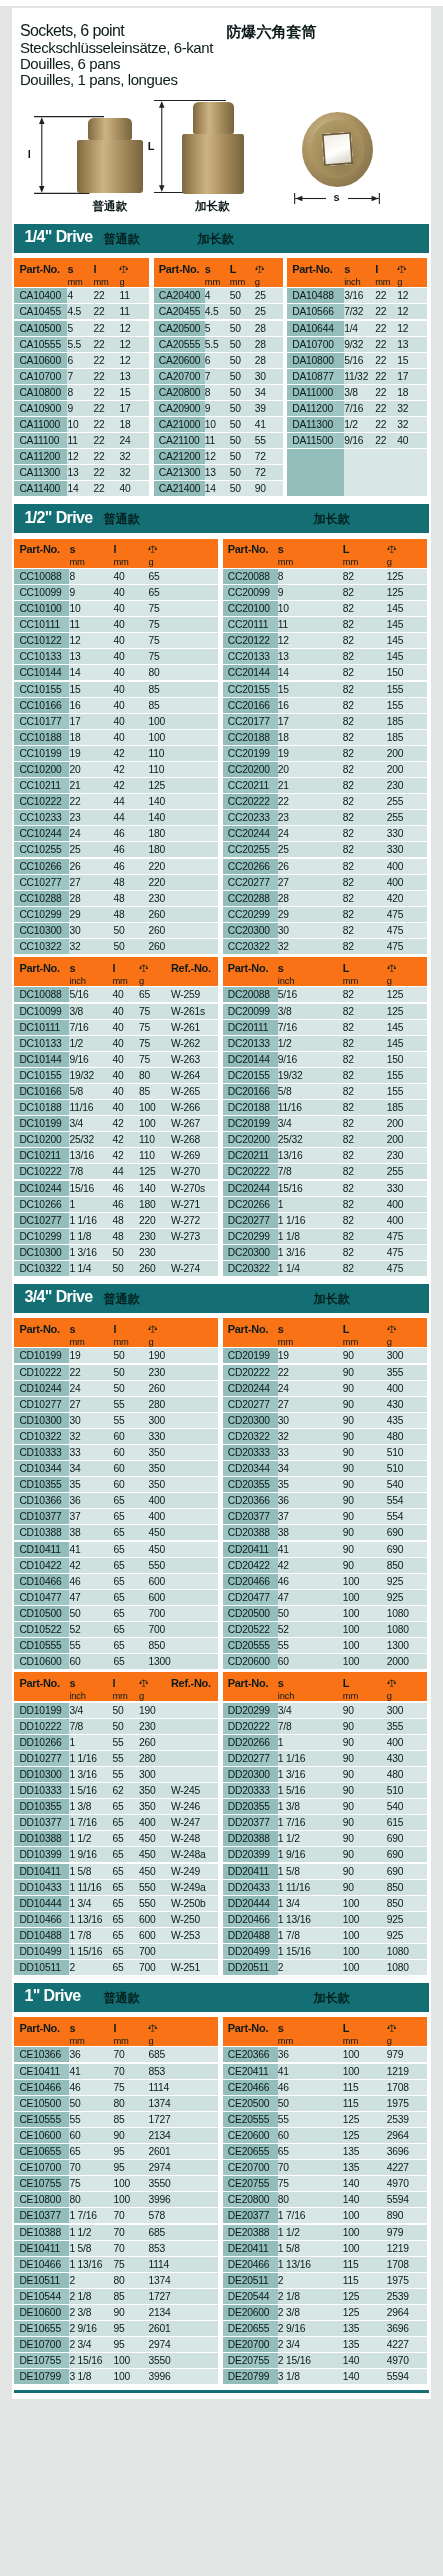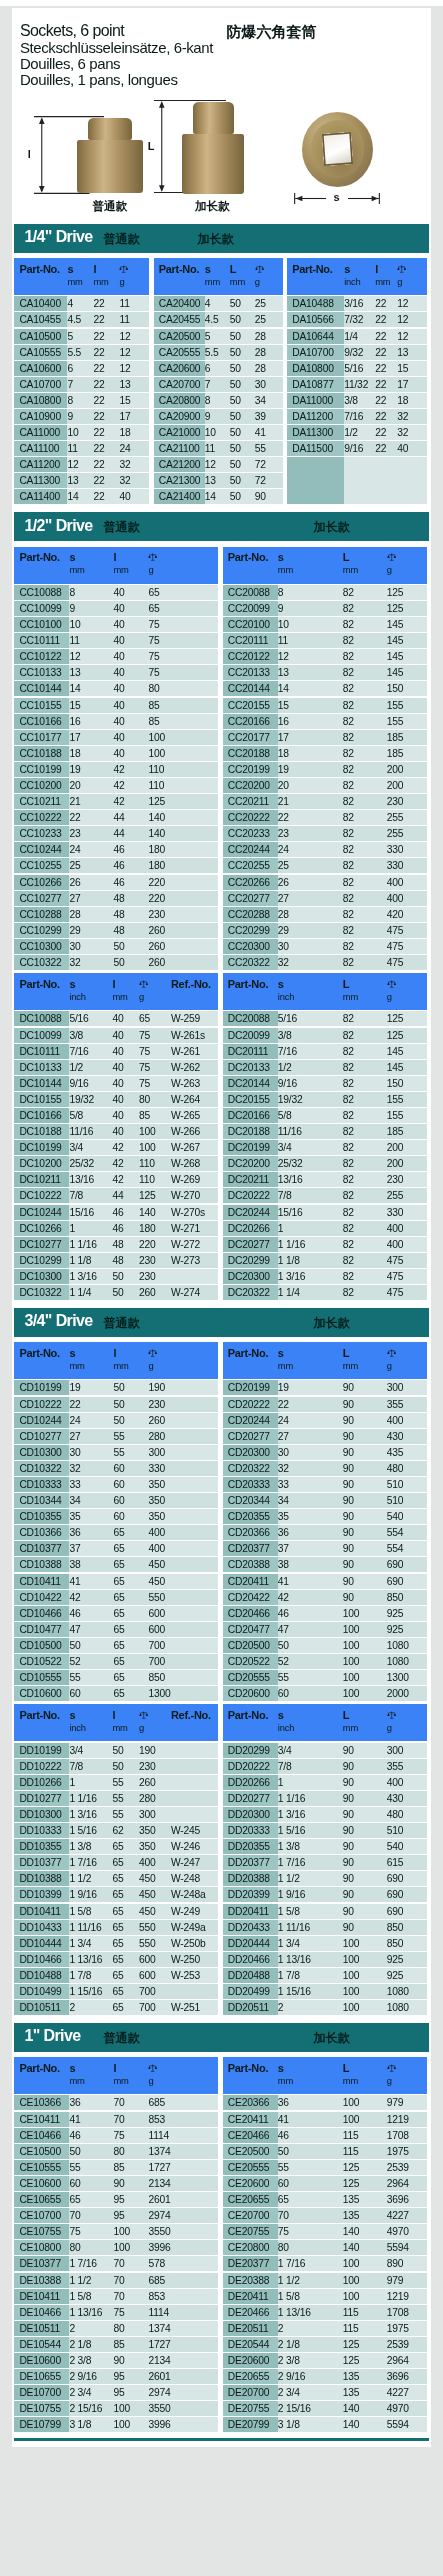--- a/index.html
+++ b/index.html
@@ -82,7 +82,7 @@
   .sub{flex:0 0 auto;}
   .w3a{width:135px;} .w3b{width:129px;} .w3c{width:140px;}
   .w2{width:204px;}
-  .thead{display:grid;background:#3b82f6;height:37px;}
+  .thead{display:grid;background:#f97316;height:29px;}
   .hcell{padding-top:4.4px;}
   .h1{font-size:11px;font-weight:700;letter-spacing:-0.3px;line-height:12.2px;}
   .h2{font-size:9.4px;line-height:14.4px;letter-spacing:-0.2px;}

